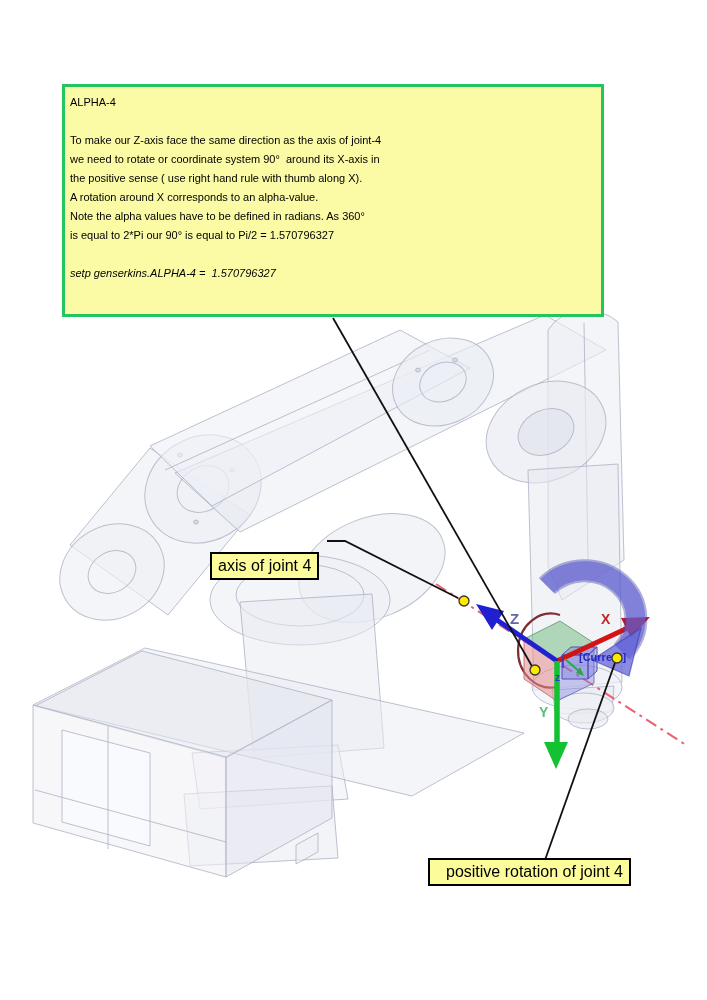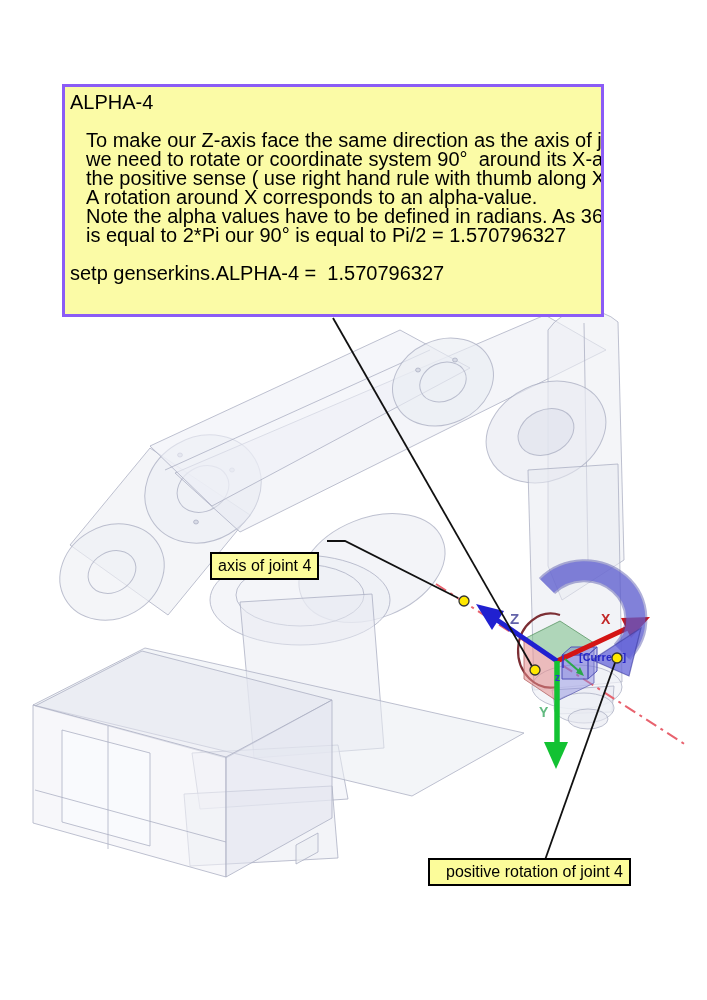--- a/index.html
+++ b/index.html
@@ -10,9 +10,9 @@
   #scene{position:absolute;left:0;top:0;width:707px;height:1000px;}
   .note-box{
     position:absolute;left:62px;top:84px;width:542px;height:233px;
-    background:#fbfba6;border:3px solid #8b5cf6;box-sizing:border-box;
+    background:#fbfba6;border:3px solid #22c55e;box-sizing:border-box;
     padding:6px 6px 8px 5px;color:#000;
-    font-size:20px;line-height:19px;overflow:hidden;
+    font-size:11px;line-height:19px;overflow:hidden;
   }
   .note-title{white-space:pre;margin:0 0 19px 0;}
   .note-body{white-space:pre;margin:16px;}

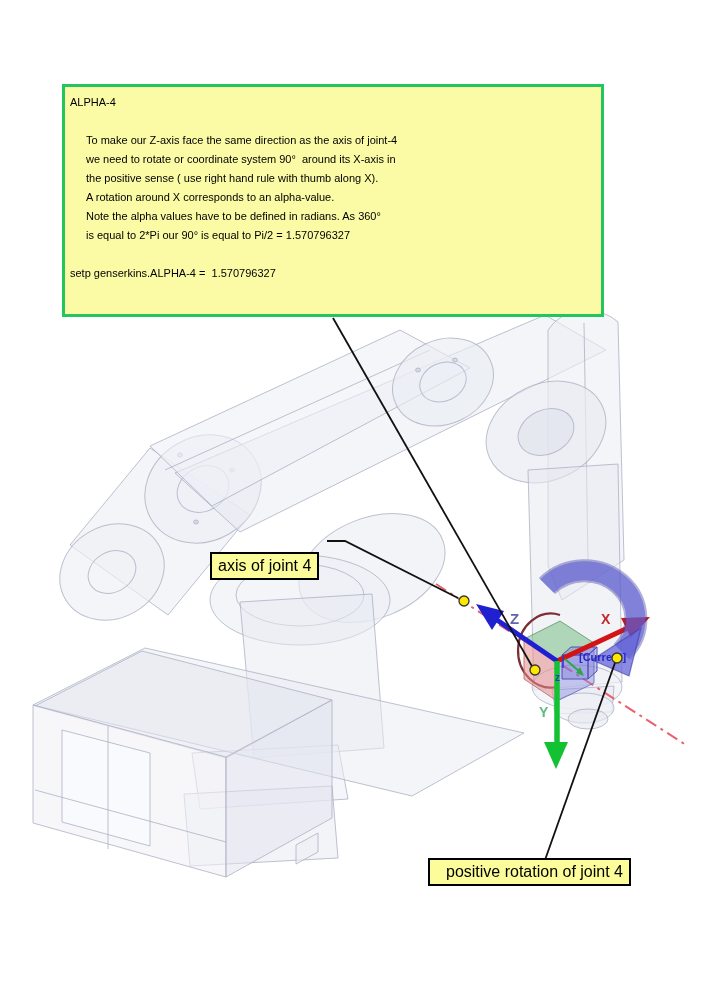--- a/index.html
+++ b/index.html
@@ -15,7 +15,7 @@
     font-size:11px;line-height:19px;overflow:hidden;
   }
   .note-title{white-space:pre;margin:0 0 19px 0;}
-  .note-body{white-space:pre;margin:16px;}
+  .note-body{white-space:pre;margin:0;}
   .note-command{white-space:pre;margin:19px 0 0 0;}
   .callout-label{
     position:absolute;background:#fcfc9a;border:2px solid #000;

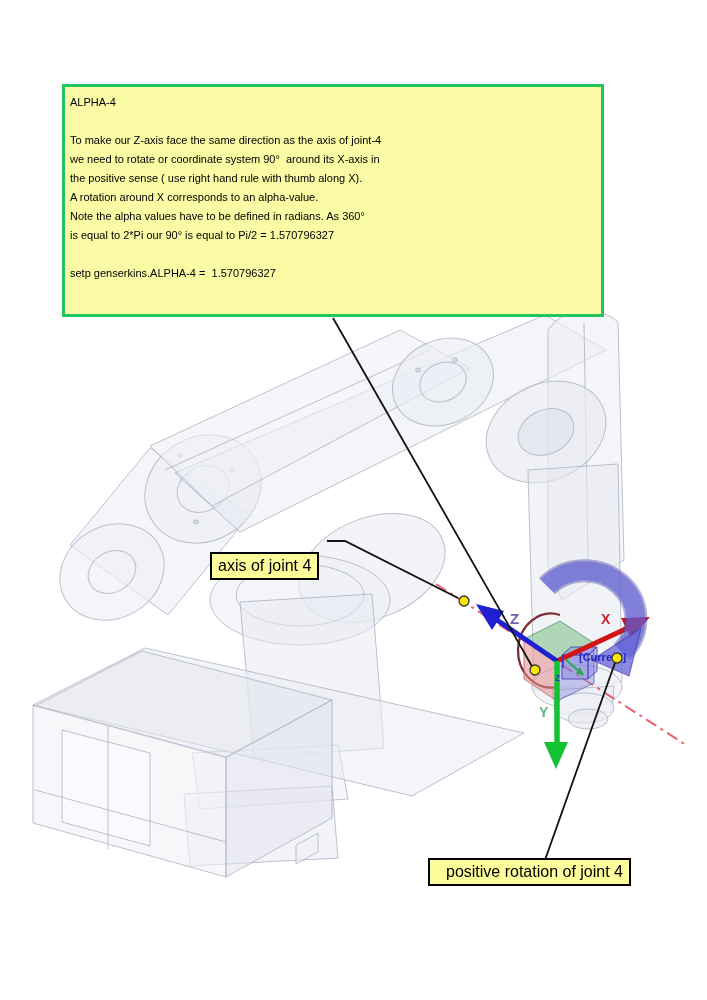--- a/index.html
+++ b/index.html
@@ -16,7 +16,7 @@
   }
   .note-title{white-space:pre;margin:0 0 19px 0;}
   .note-body{white-space:pre;margin:0;}
-  .note-command{white-space:pre;margin:19px 0 0 0;}
+  .note-command{white-space:pre;margin:19px 0 0 0;font-style:italic;}
   .callout-label{
     position:absolute;background:#fcfc9a;border:2px solid #000;
     color:#000;font-size:16px;line-height:20px;padding:2px 6px;white-space:pre;

